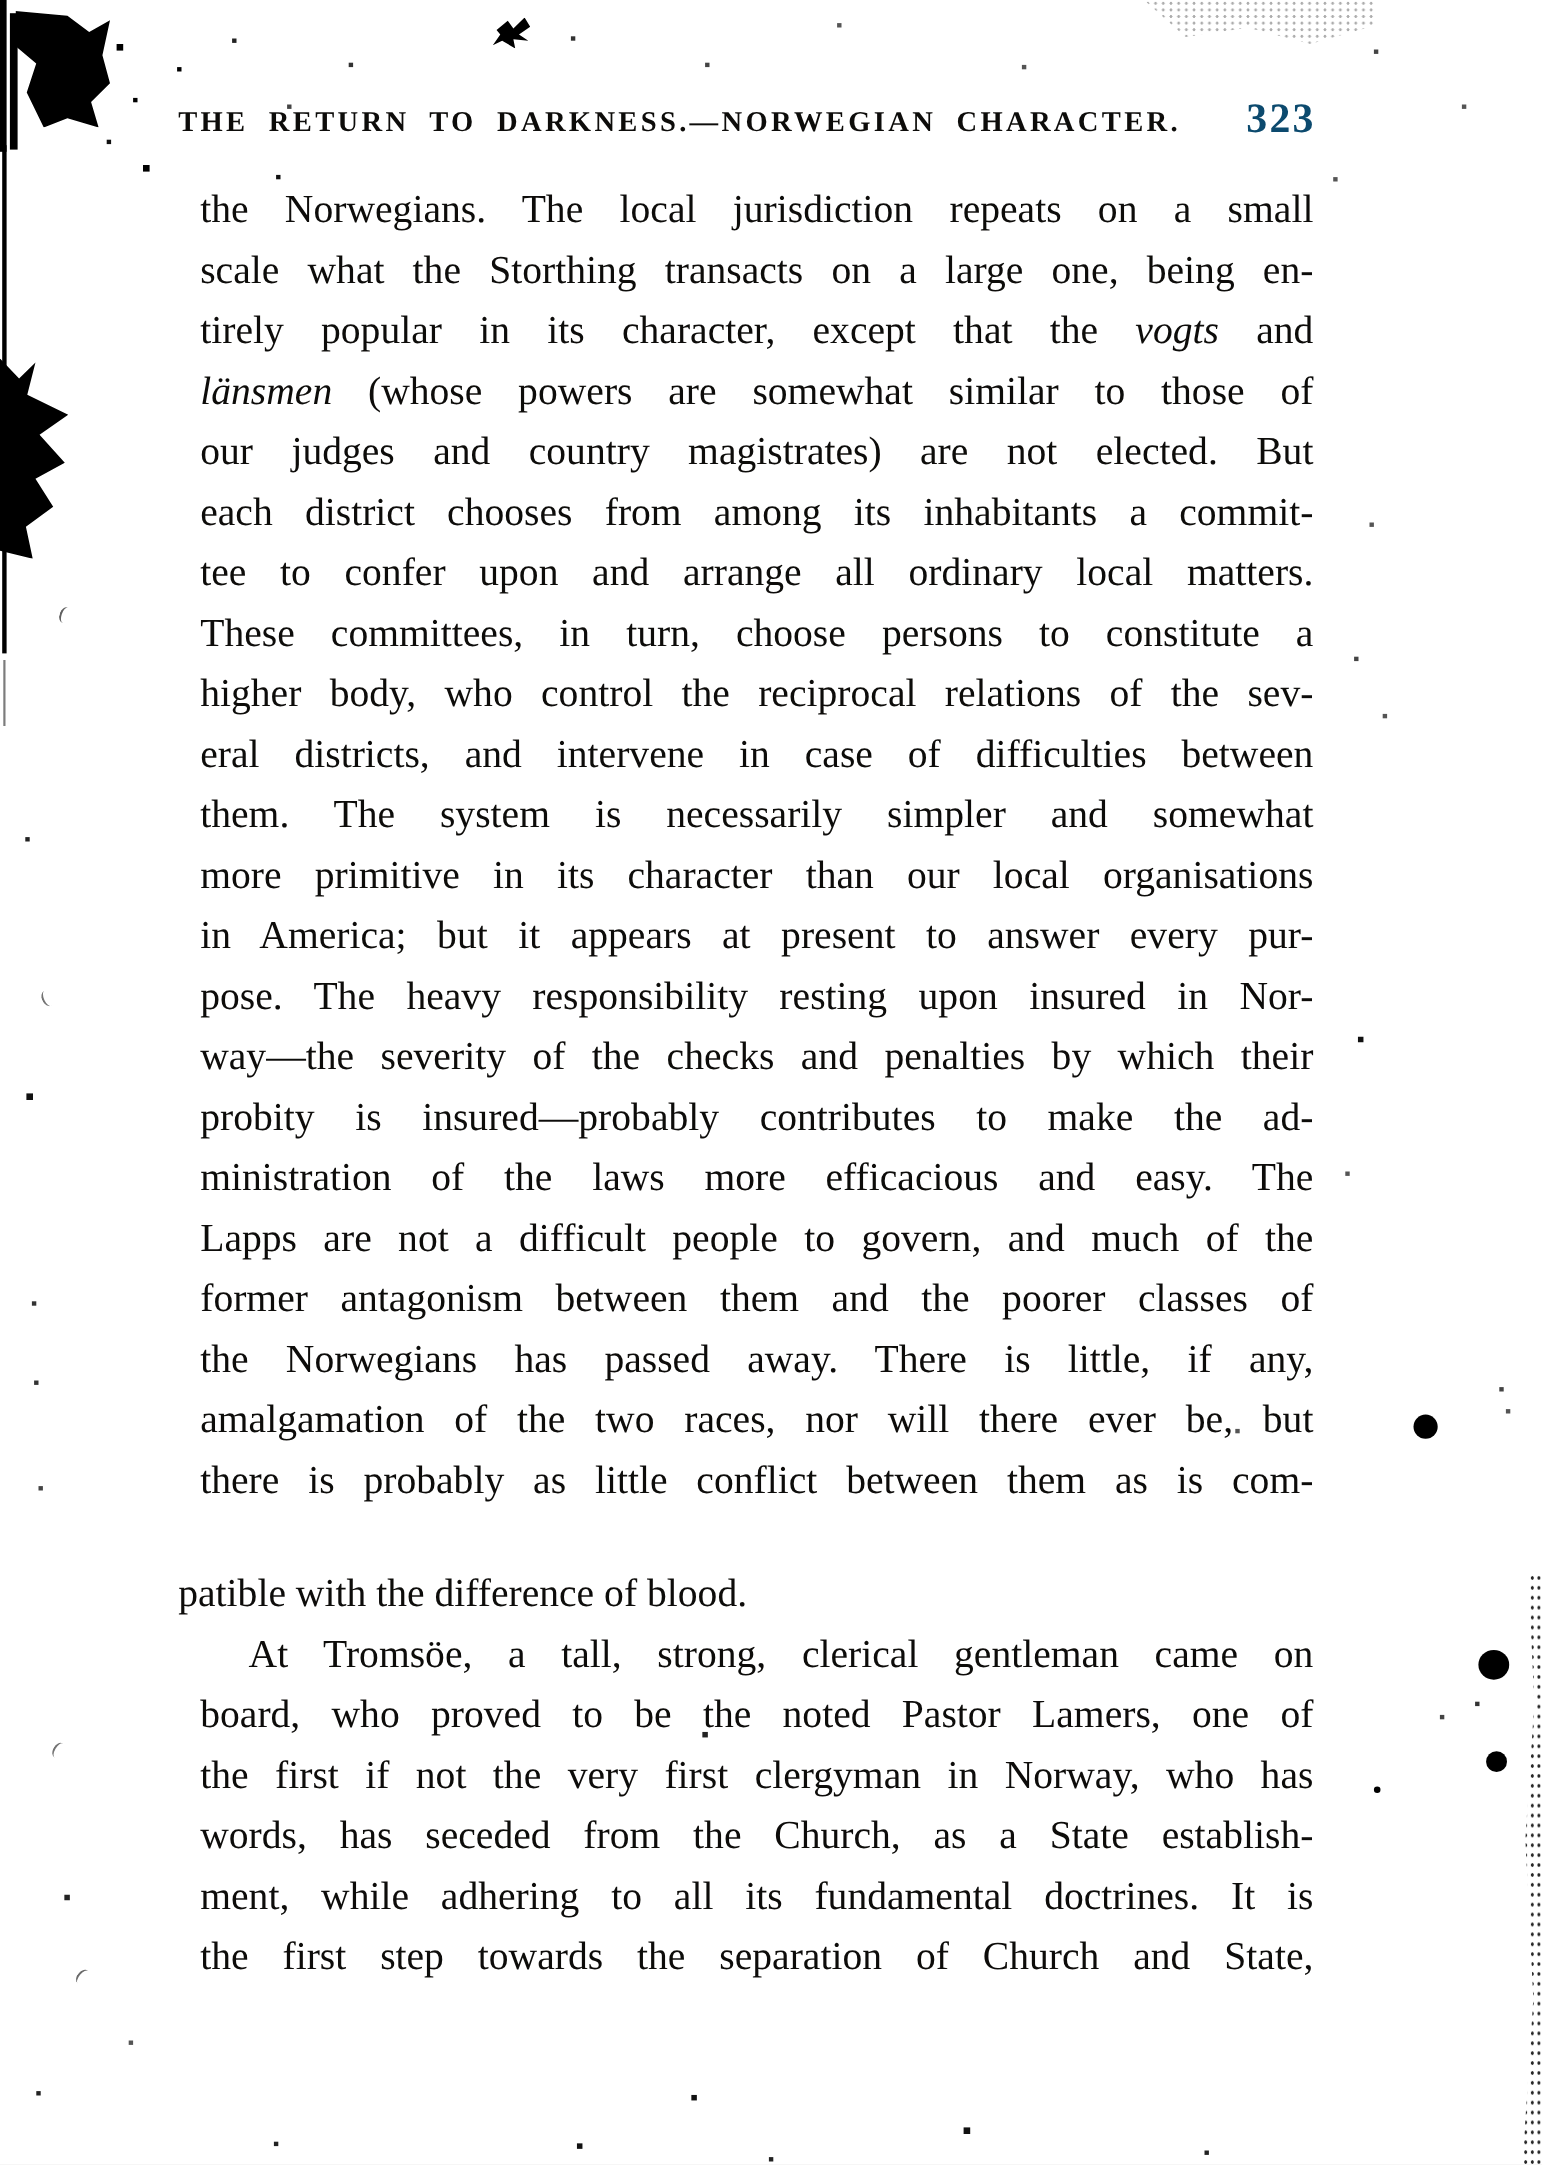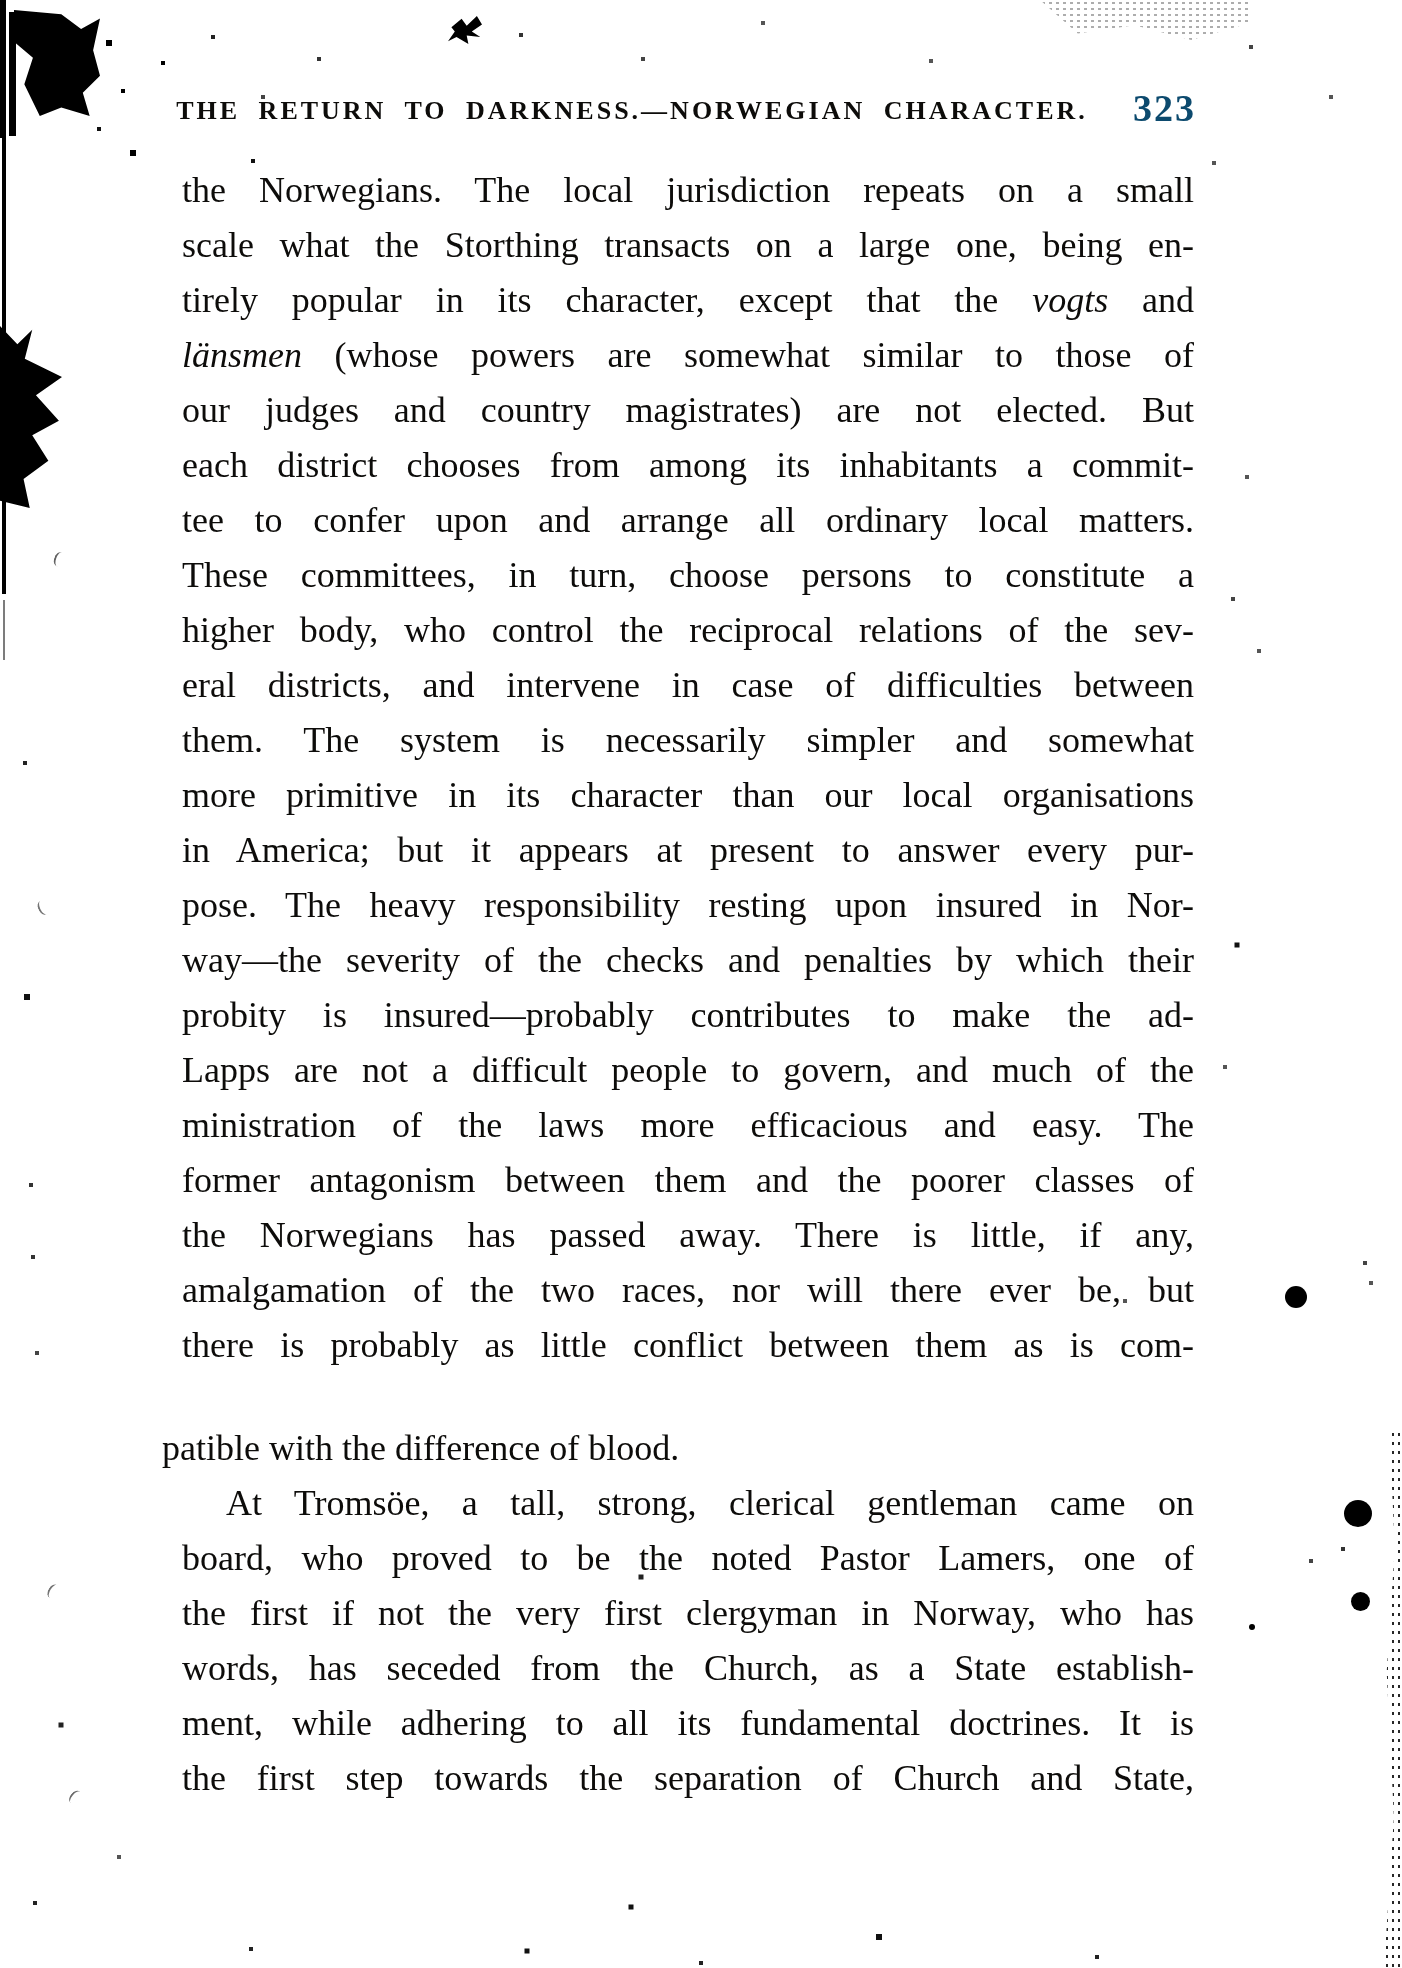--- a/index.html
+++ b/index.html
@@ -14,7 +14,6 @@
   
   #running-head{
     position:absolute;left:162px;top:96px;width:940px;
-    text-align:center;
     font-weight:bold;
     font-size:26px;
     letter-spacing:3px;

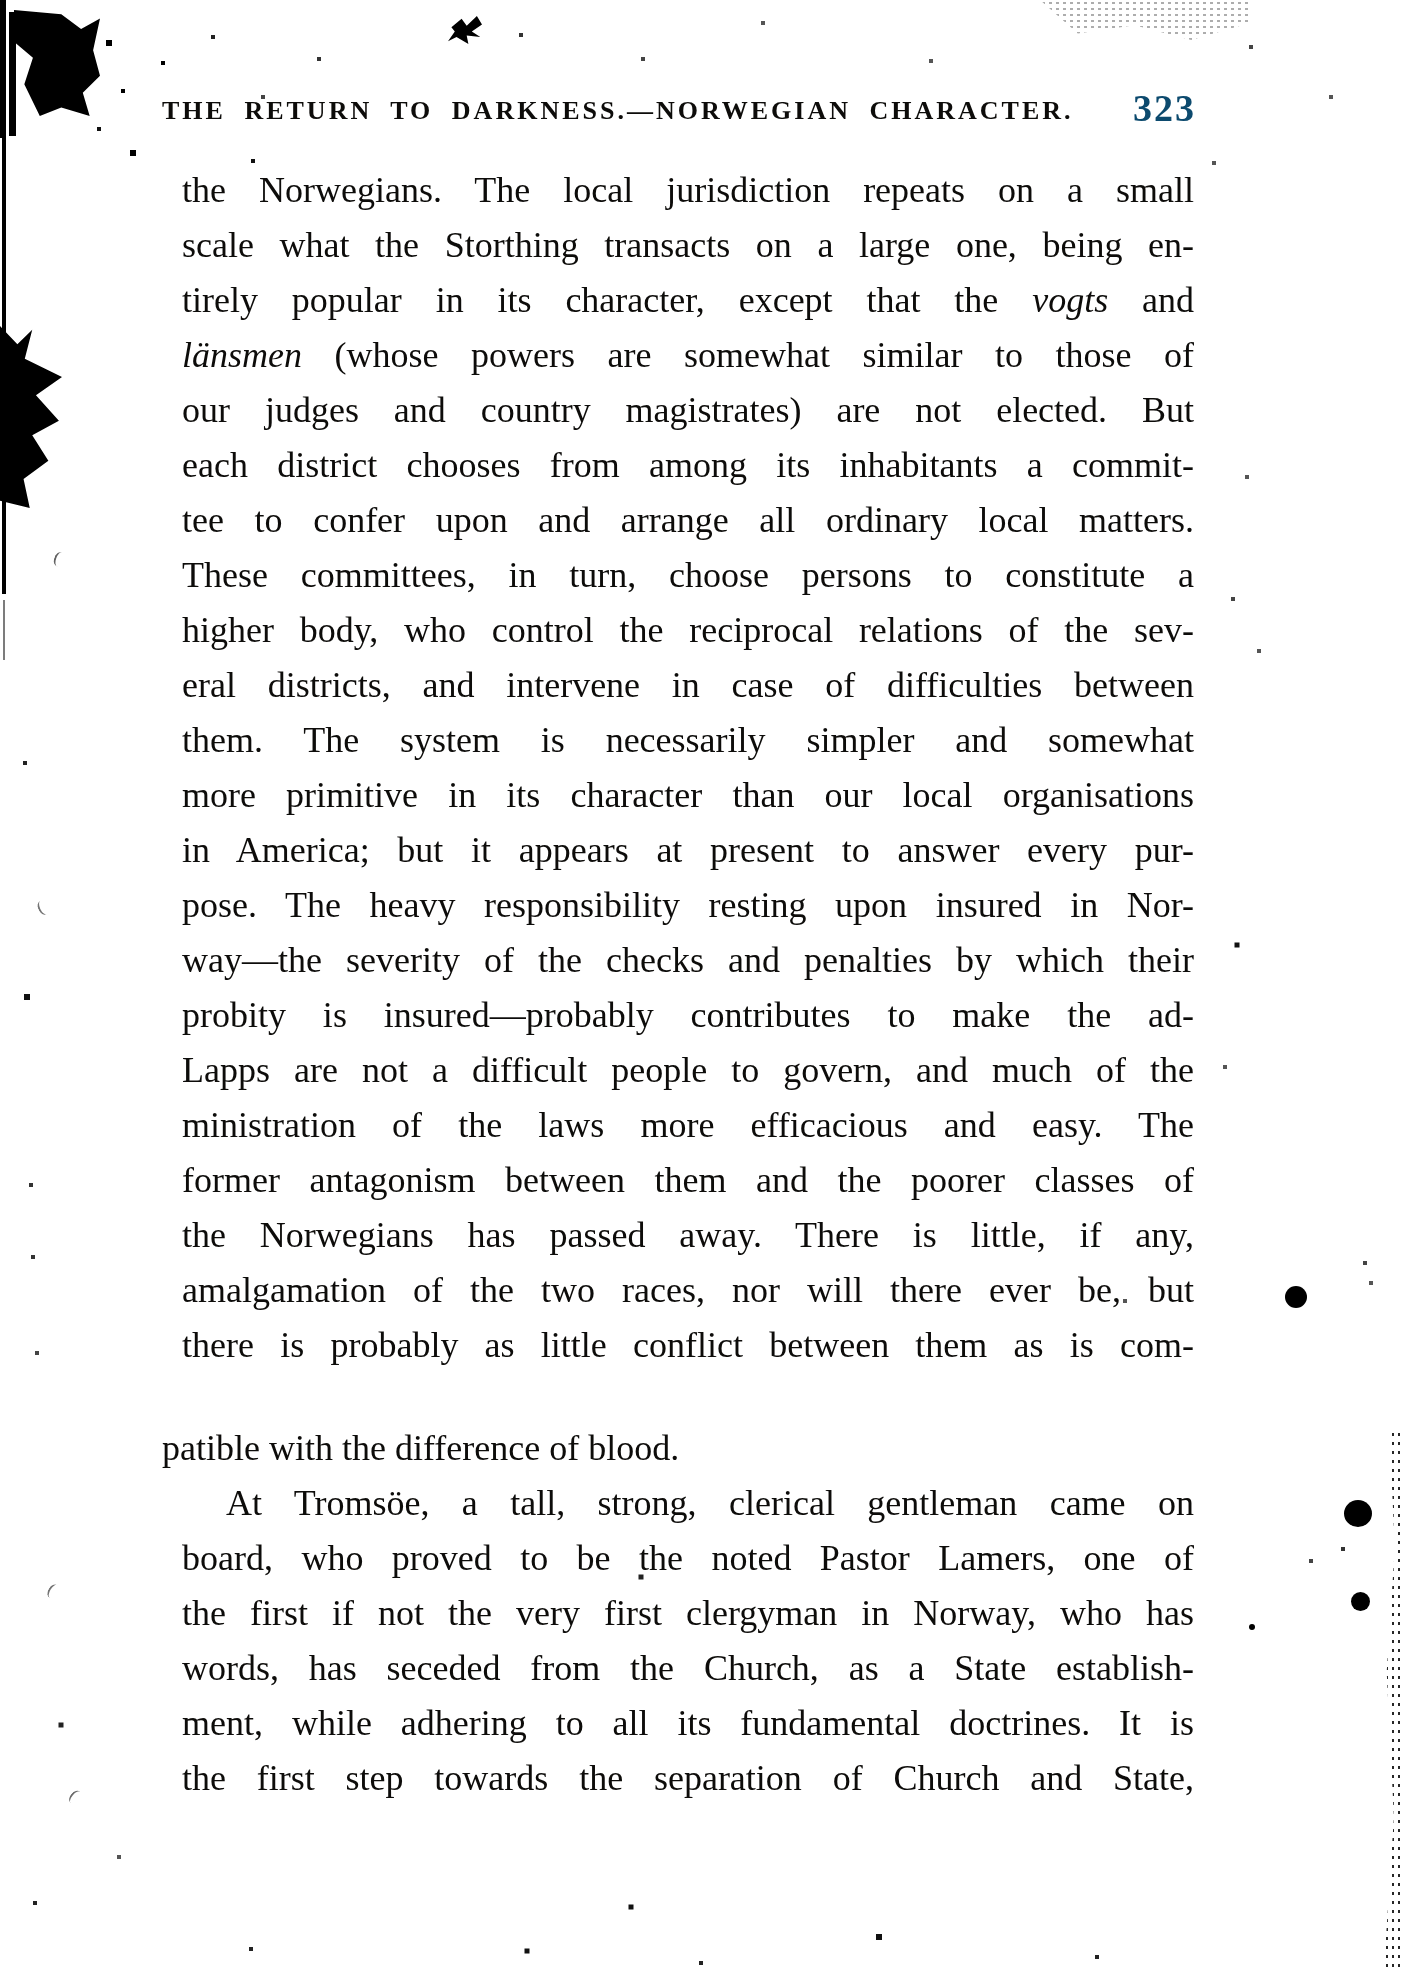--- a/index.html
+++ b/index.html
@@ -126,8 +126,8 @@
       <div class="tline just"><span>pose.  The heavy responsibility resting upon insured in Nor-</span></div>
       <div class="tline just"><span>way—the severity of the checks and penalties by which their</span></div>
       <div class="tline just"><span>probity is insured—probably contributes to make the ad-</span></div>
+      <div class="tline just"><span>ministration of the laws more efficacious and easy.  The</span></div>
       <div class="tline just"><span>Lapps are not a difficult people to govern, and much of the</span></div>
-      <div class="tline just"><span>ministration of the laws more efficacious and easy.  The</span></div>
       <div class="tline just"><span>former antagonism between them and the poorer classes of</span></div>
       <div class="tline just"><span>the Norwegians has passed away.  There is little, if any,</span></div>
       <div class="tline just"><span>amalgamation of the two races, nor will there ever be, but</span></div>

